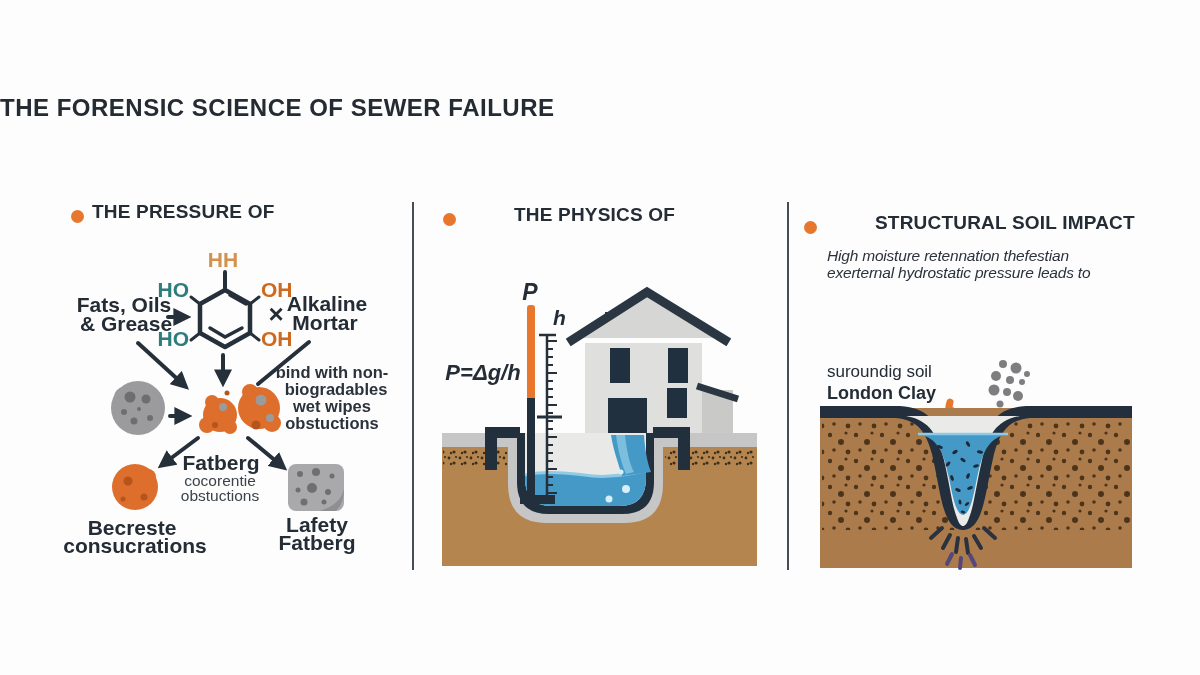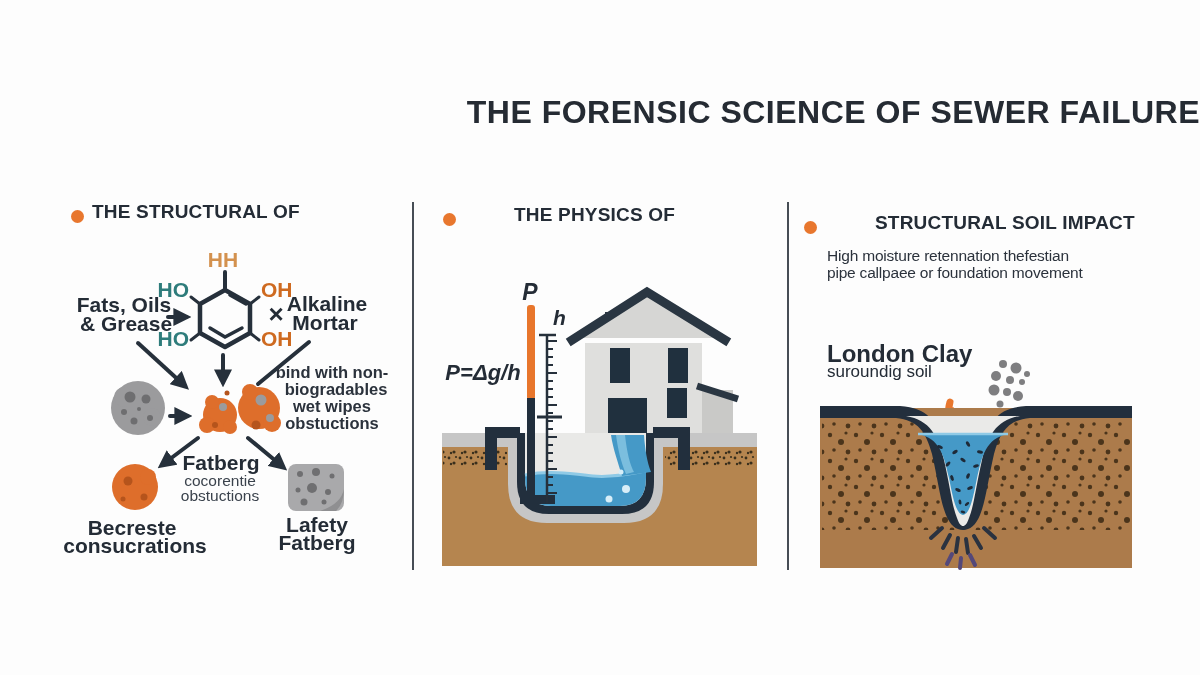--- a/index.html
+++ b/index.html
@@ -6,7 +6,7 @@
   #canvas{position:relative;width:1200px;height:675px;background:#fdfdfd;overflow:hidden;
           font-family:"Liberation Sans",sans-serif;color:#242C36;}
   .abs{position:absolute;}
-  #title{left:0;right:0;top:94px;text-align:right;font-size:32px;font-weight:700;
+  #title{left:0;right:0;top:94px;text-align:left;font-size:24px;font-weight:700;
          letter-spacing:.5px;color:#252B33;}
   .divider{width:2px;background:#474D55;top:202px;height:368px;}
   .dot{width:13px;height:13px;border-radius:50%;background:#E8772E;}

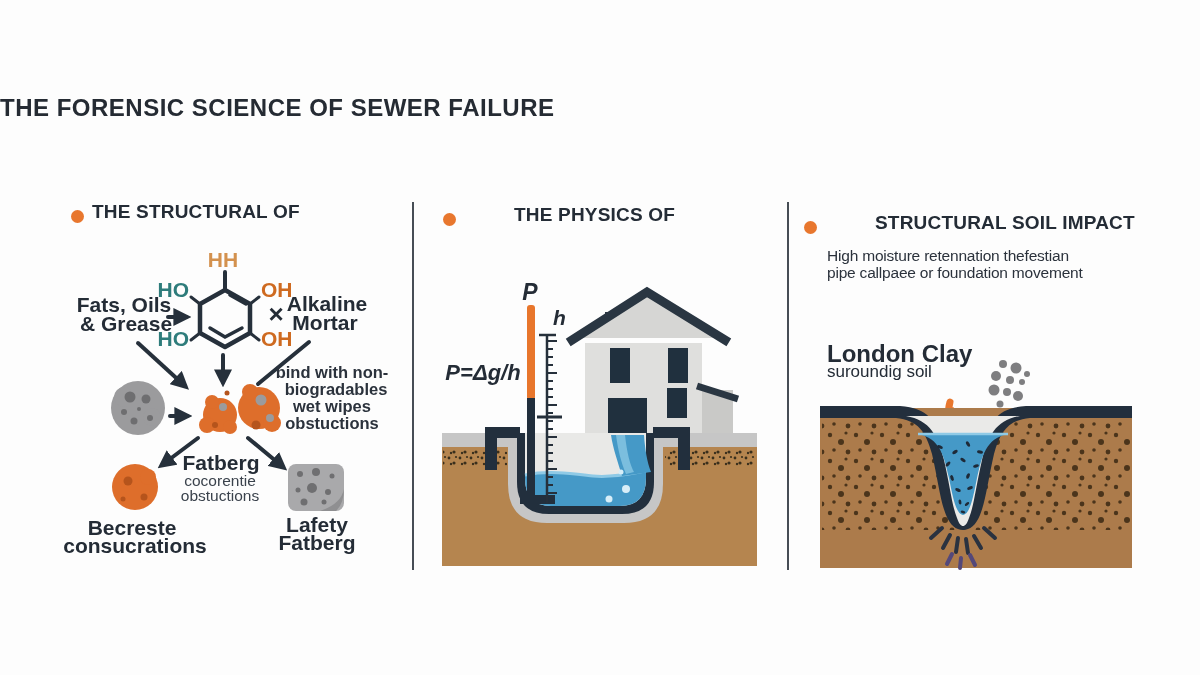--- a/index.html
+++ b/index.html
@@ -37,7 +37,7 @@
 
   <div class="abs dot" style="left:71px;top:210px;"></div>
   <div class="abs phead" style="left:92px;top:201px;">
-    <div>THE STRUCTURAL OF</div>
+    <div>THE PRESSURE OF</div>
   </div>
 
   <svg class="abs" style="left:60px;top:245px;" width="345" height="320" viewBox="0 0 345 320">

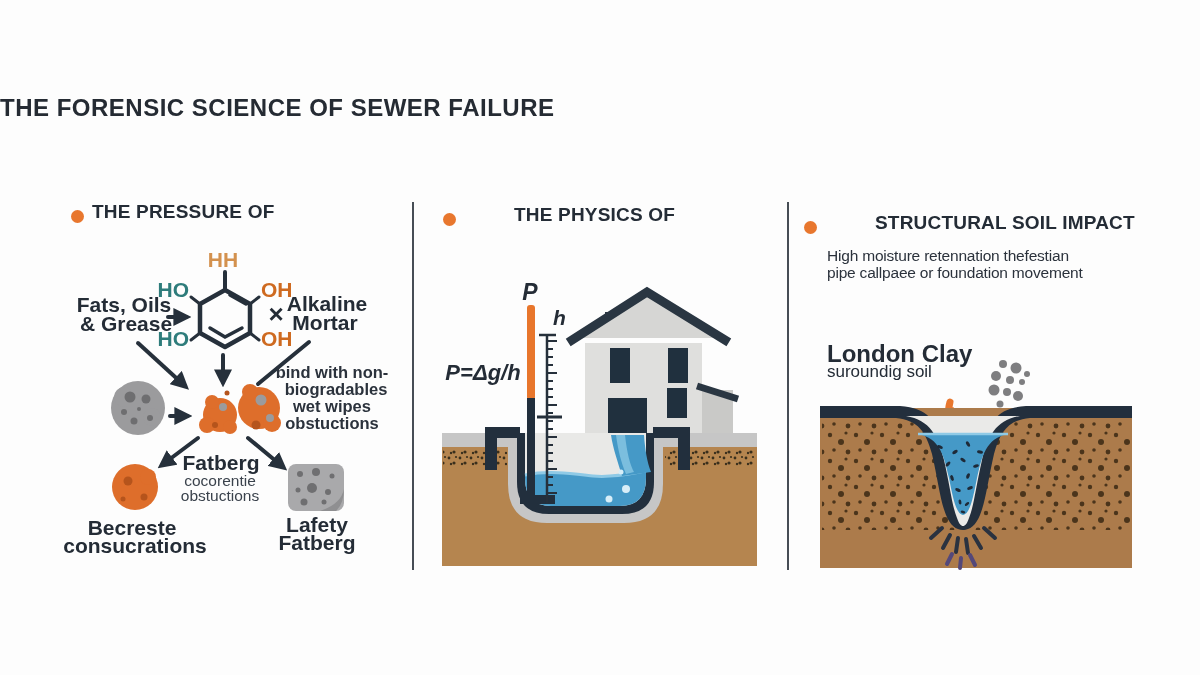--- a/index.html
+++ b/index.html
@@ -11,7 +11,7 @@
   .divider{width:2px;background:#474D55;top:202px;height:368px;}
   .dot{width:13px;height:13px;border-radius:50%;background:#E8772E;}
   .phead{font-size:19px;font-weight:700;line-height:22px;color:#242C36;letter-spacing:.2px;}
-  .para{font-size:15.5px;font-weight:500;line-height:16.5px;color:#2B323C;letter-spacing:-.2px;}
+  .para{font-size:15.5px;font-weight:500;line-height:16.5px;color:#2B323C;letter-spacing:-.2px;font-style:italic;}
   .claylbl{font-size:24px;font-weight:700;line-height:19px;}
   .claysub{font-size:17px;font-weight:500;}
   svg{overflow:visible;}

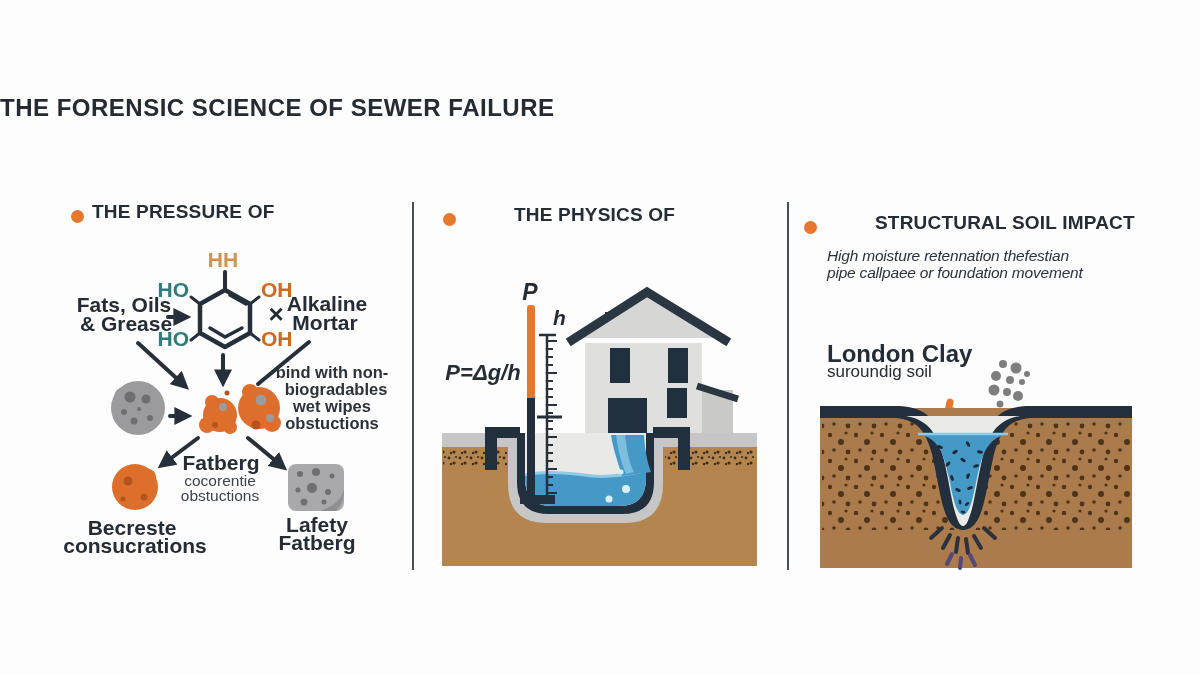--- a/index.html
+++ b/index.html
@@ -219,6 +219,7 @@
   <div class="abs phead" style="left:875px;top:212px;">STRUCTURAL SOIL IMPACT</div>
   <div class="abs para" style="left:827px;top:248px;width:312px;">
     <div>High moisture retennation thefestian</div>
+    <div>exerternal hydrostatic pressure leads to</div>
     <div>pipe callpaee or foundation movement</div>
   </div>
   <div class="abs claylbl" style="left:827px;top:344px;">London Clay</div>

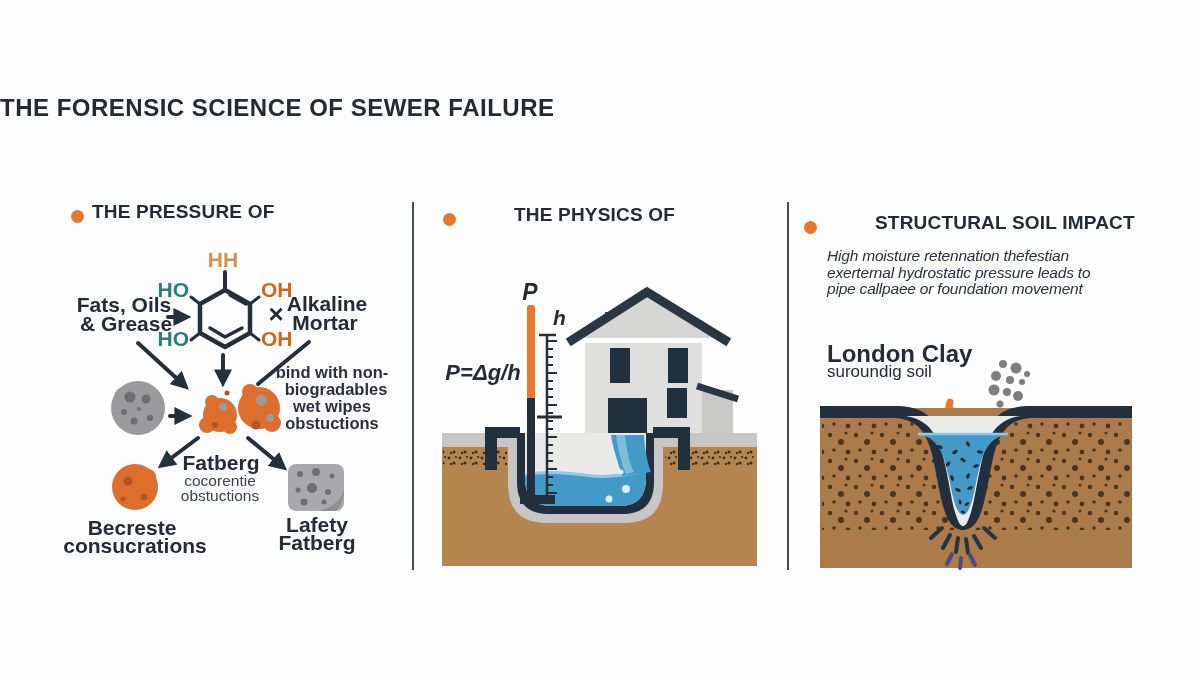--- a/index.html
+++ b/index.html
@@ -220,7 +220,6 @@
   <div class="abs para" style="left:827px;top:248px;width:312px;">
     <div>High moisture retennation thefestian</div>
     <div>exerternal hydrostatic pressure leads to</div>
-    <div>pipe callpaee or foundation movement</div>
   </div>
   <div class="abs claylbl" style="left:827px;top:344px;">London Clay</div>
   <div class="abs claysub" style="left:827px;top:362px;">suroundig soil</div>

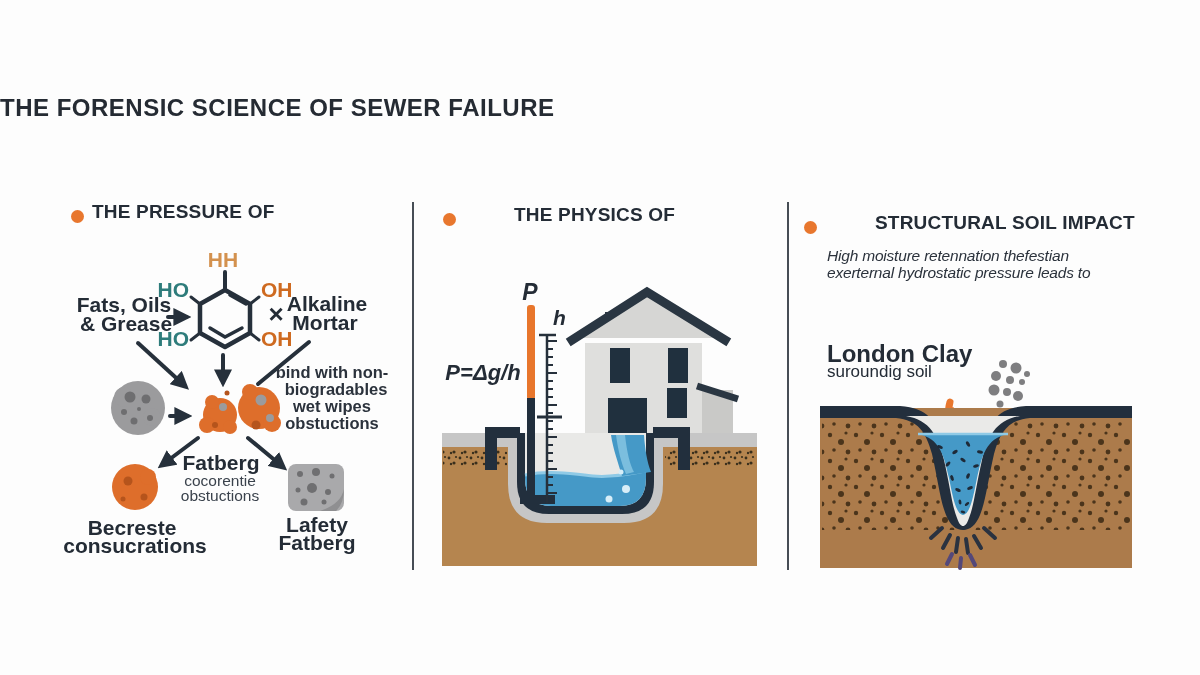--- a/index.html
+++ b/index.html
@@ -12,7 +12,7 @@
   .dot{width:13px;height:13px;border-radius:50%;background:#E8772E;}
   .phead{font-size:19px;font-weight:700;line-height:22px;color:#242C36;letter-spacing:.2px;}
   .para{font-size:15.5px;font-weight:500;line-height:16.5px;color:#2B323C;letter-spacing:-.2px;font-style:italic;}
-  .claylbl{font-size:24px;font-weight:700;line-height:19px;}
+  .claylbl{font-size:18px;font-weight:700;line-height:19px;margin-top:40px;}
   .claysub{font-size:17px;font-weight:500;}
   svg{overflow:visible;}
   svg text{font-family:"Liberation Sans",sans-serif;}

